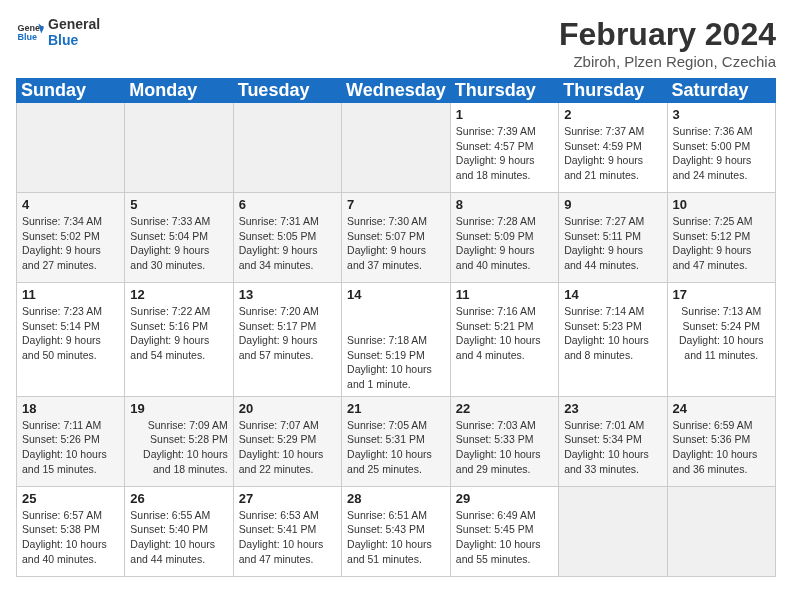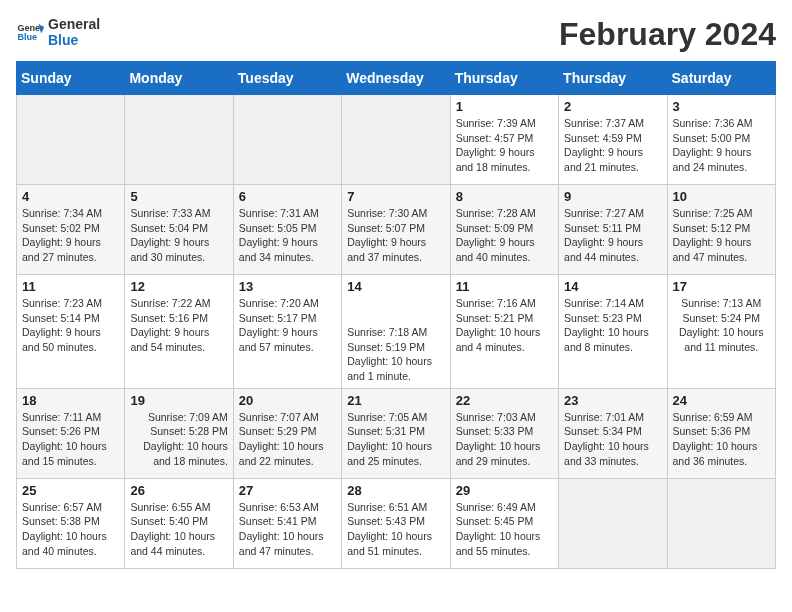--- a/index.html
+++ b/index.html
@@ -100,6 +100,7 @@
   </div>
   <div class="title-area">
     <h1>February 2024</h1>
+    <h2>Zbiroh, Plzen Region, Czechia</h2>
   </div>
 </div>
 

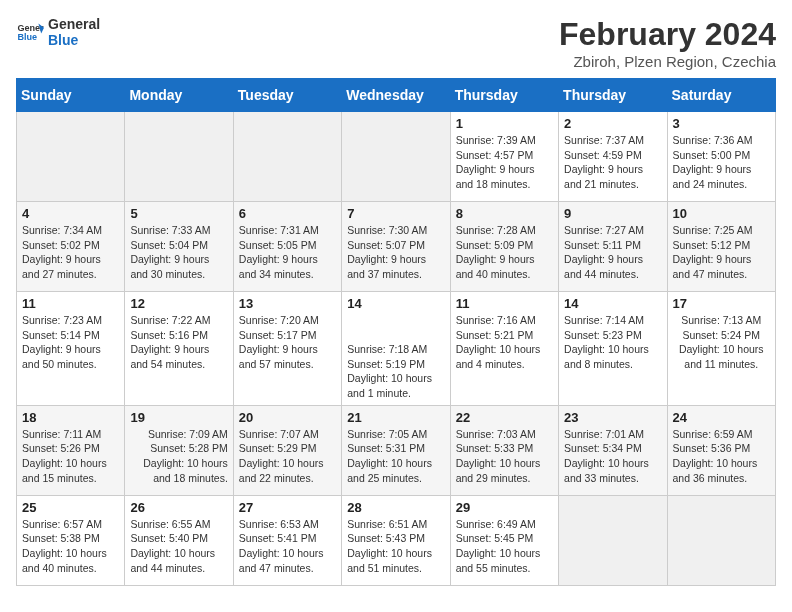--- a/index.html
+++ b/index.html
@@ -46,9 +46,9 @@
     thead tr th {
       background: #1a6fc4;
       color: #fff;
-      padding: 8px 4px;
+      padding: 1px 4px;
       text-align: left;
-      font-size: 14px;
+      font-size: 18px;
       border: 1px solid #1a6fc4;
     }
     tbody tr td {

